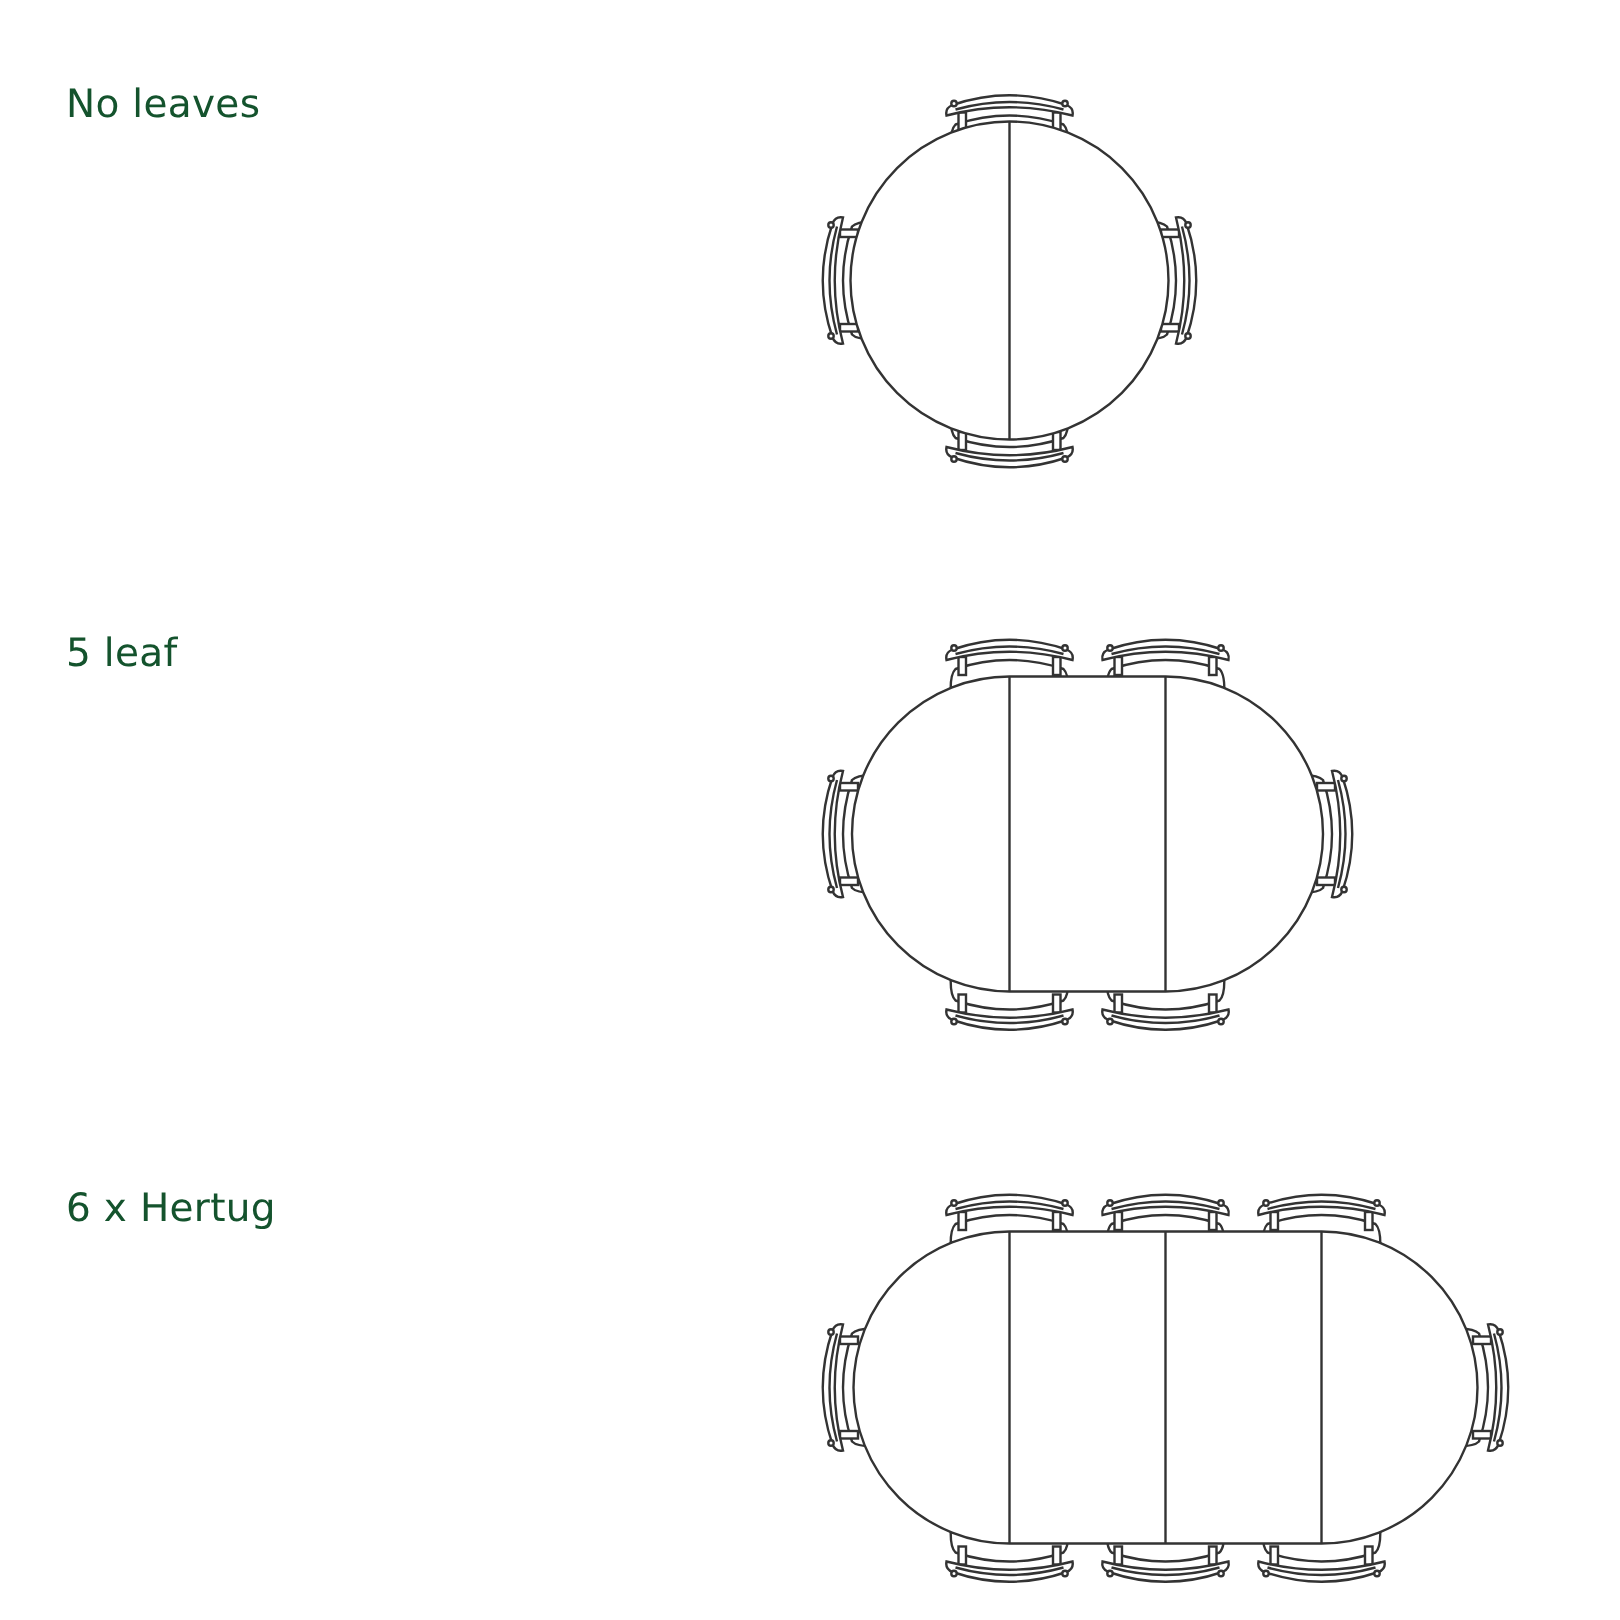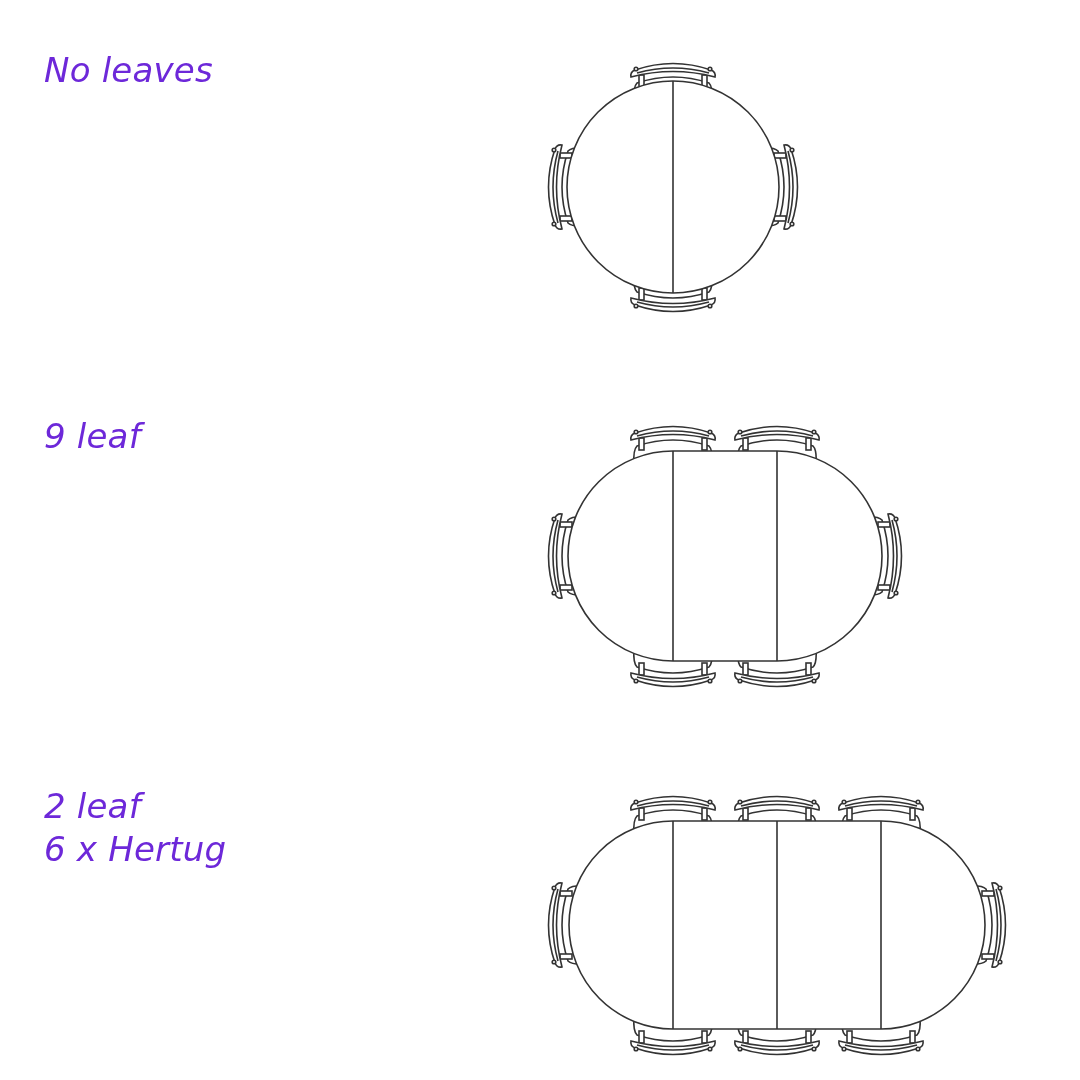--- a/index.html
+++ b/index.html
@@ -4,7 +4,7 @@
 <style>
   html, body { margin: 0; padding: 0; background: #ffffff; }
   body { width: 1080px; height: 1080px; position: relative; overflow: hidden; font-family: "DejaVu Sans", sans-serif; }
-  .label { position: absolute; left: 44px; color: #6d28d9; font-size: 34px; line-height: 43px; letter-spacing: 0.2px; font-style: italic; }
+  .label { position: absolute; left: 44px; color: #14532d; font-size: 26px; line-height: 43px; letter-spacing: 0.2px; }
   .label div { white-space: nowrap; }
   svg.plan { position: absolute; left: 0; top: 0; }
   .ln { fill: #ffffff; stroke: #333333; stroke-width: 1.6; }

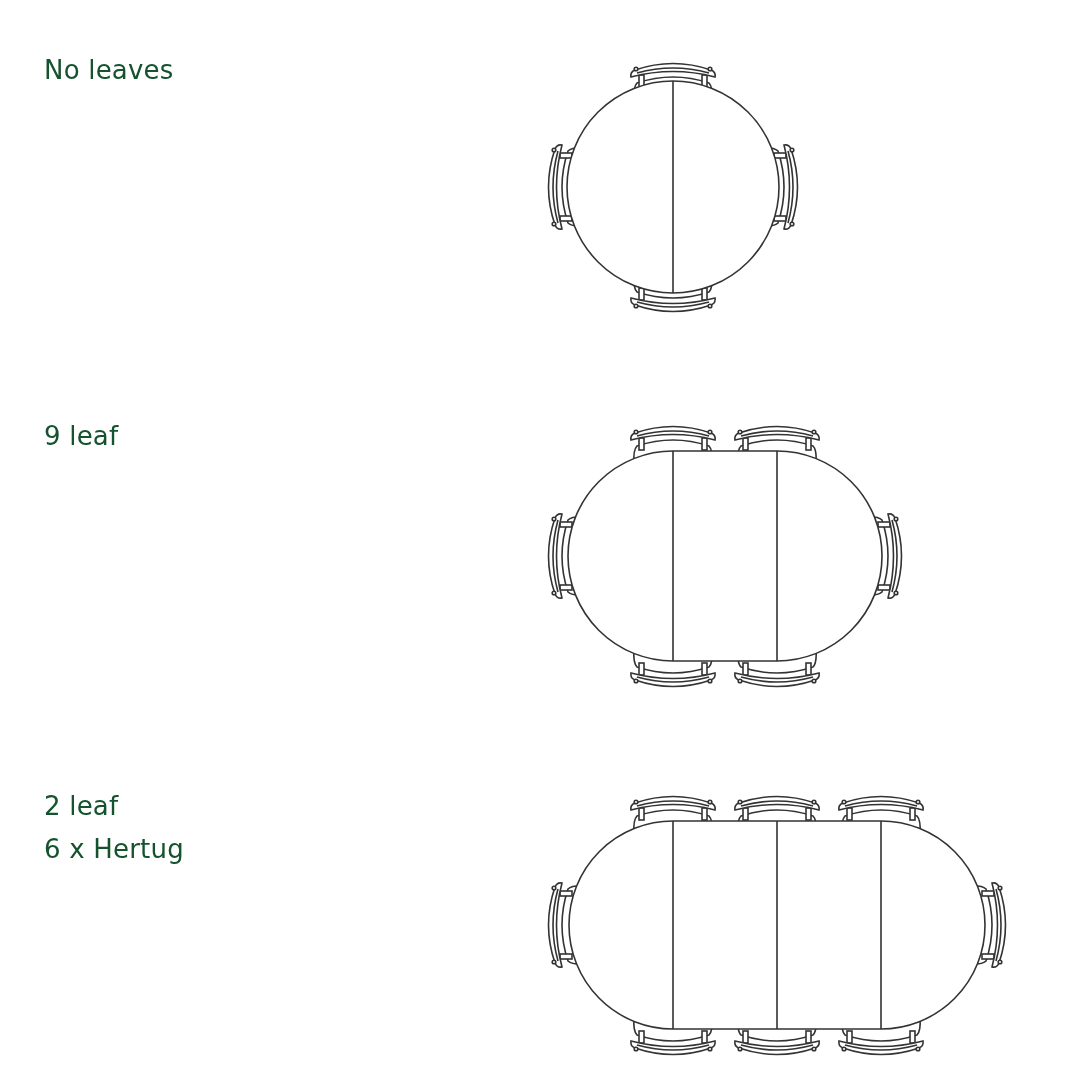--- a/index.html
+++ b/index.html
@@ -17,7 +17,7 @@
   <div>No leaves</div>
 </div>
 <div class="label" style="top:415px;">
-  <div>9 leaf</div>
+  <div>5 leaf</div>
 </div>
 <div class="label" style="top:785px;">
   <div>2 leaf</div>

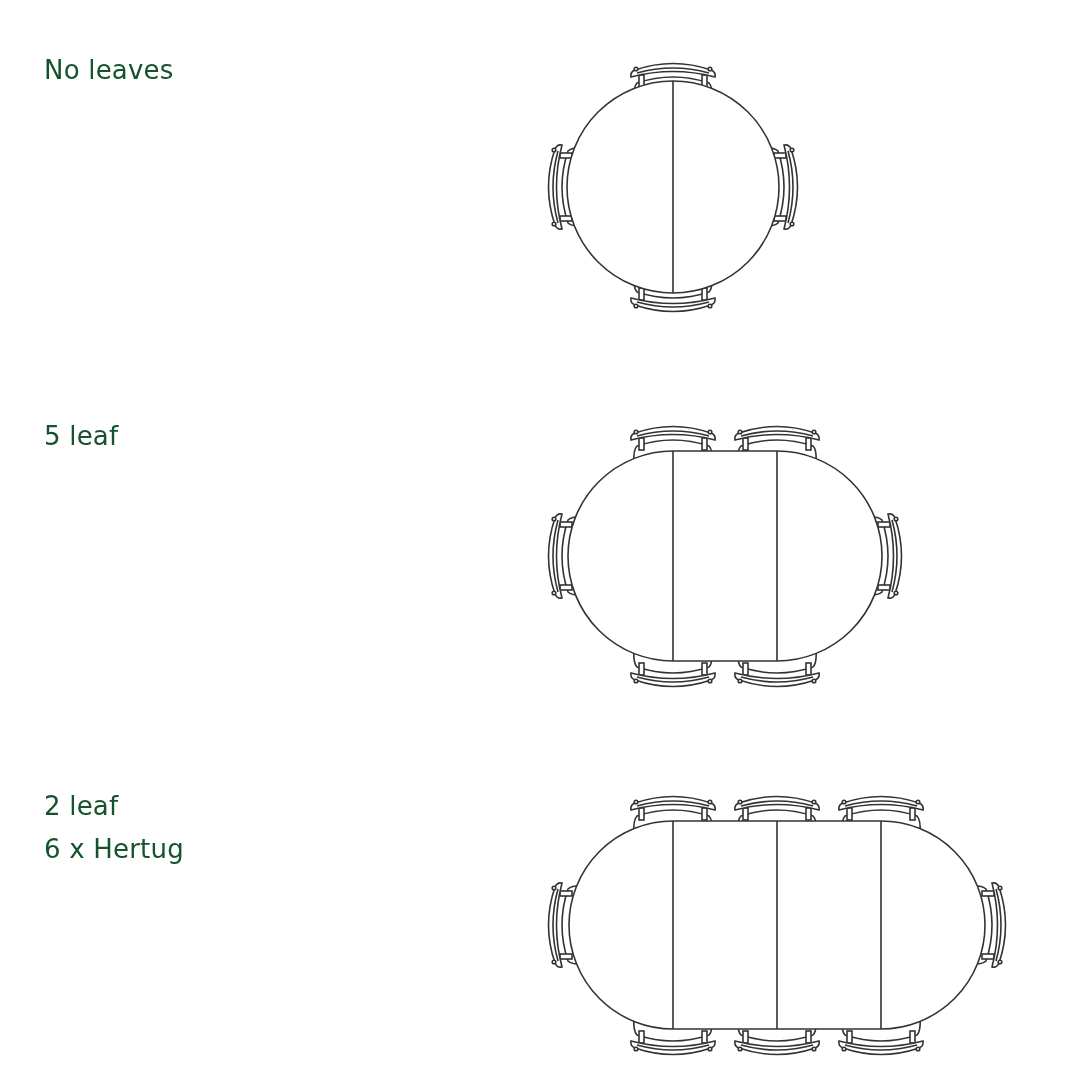--- a/index.html
+++ b/index.html
@@ -20,7 +20,6 @@
   <div>5 leaf</div>
 </div>
 <div class="label" style="top:785px;">
-  <div>2 leaf</div>
   <div>6 x Hertug</div>
 </div>
 

